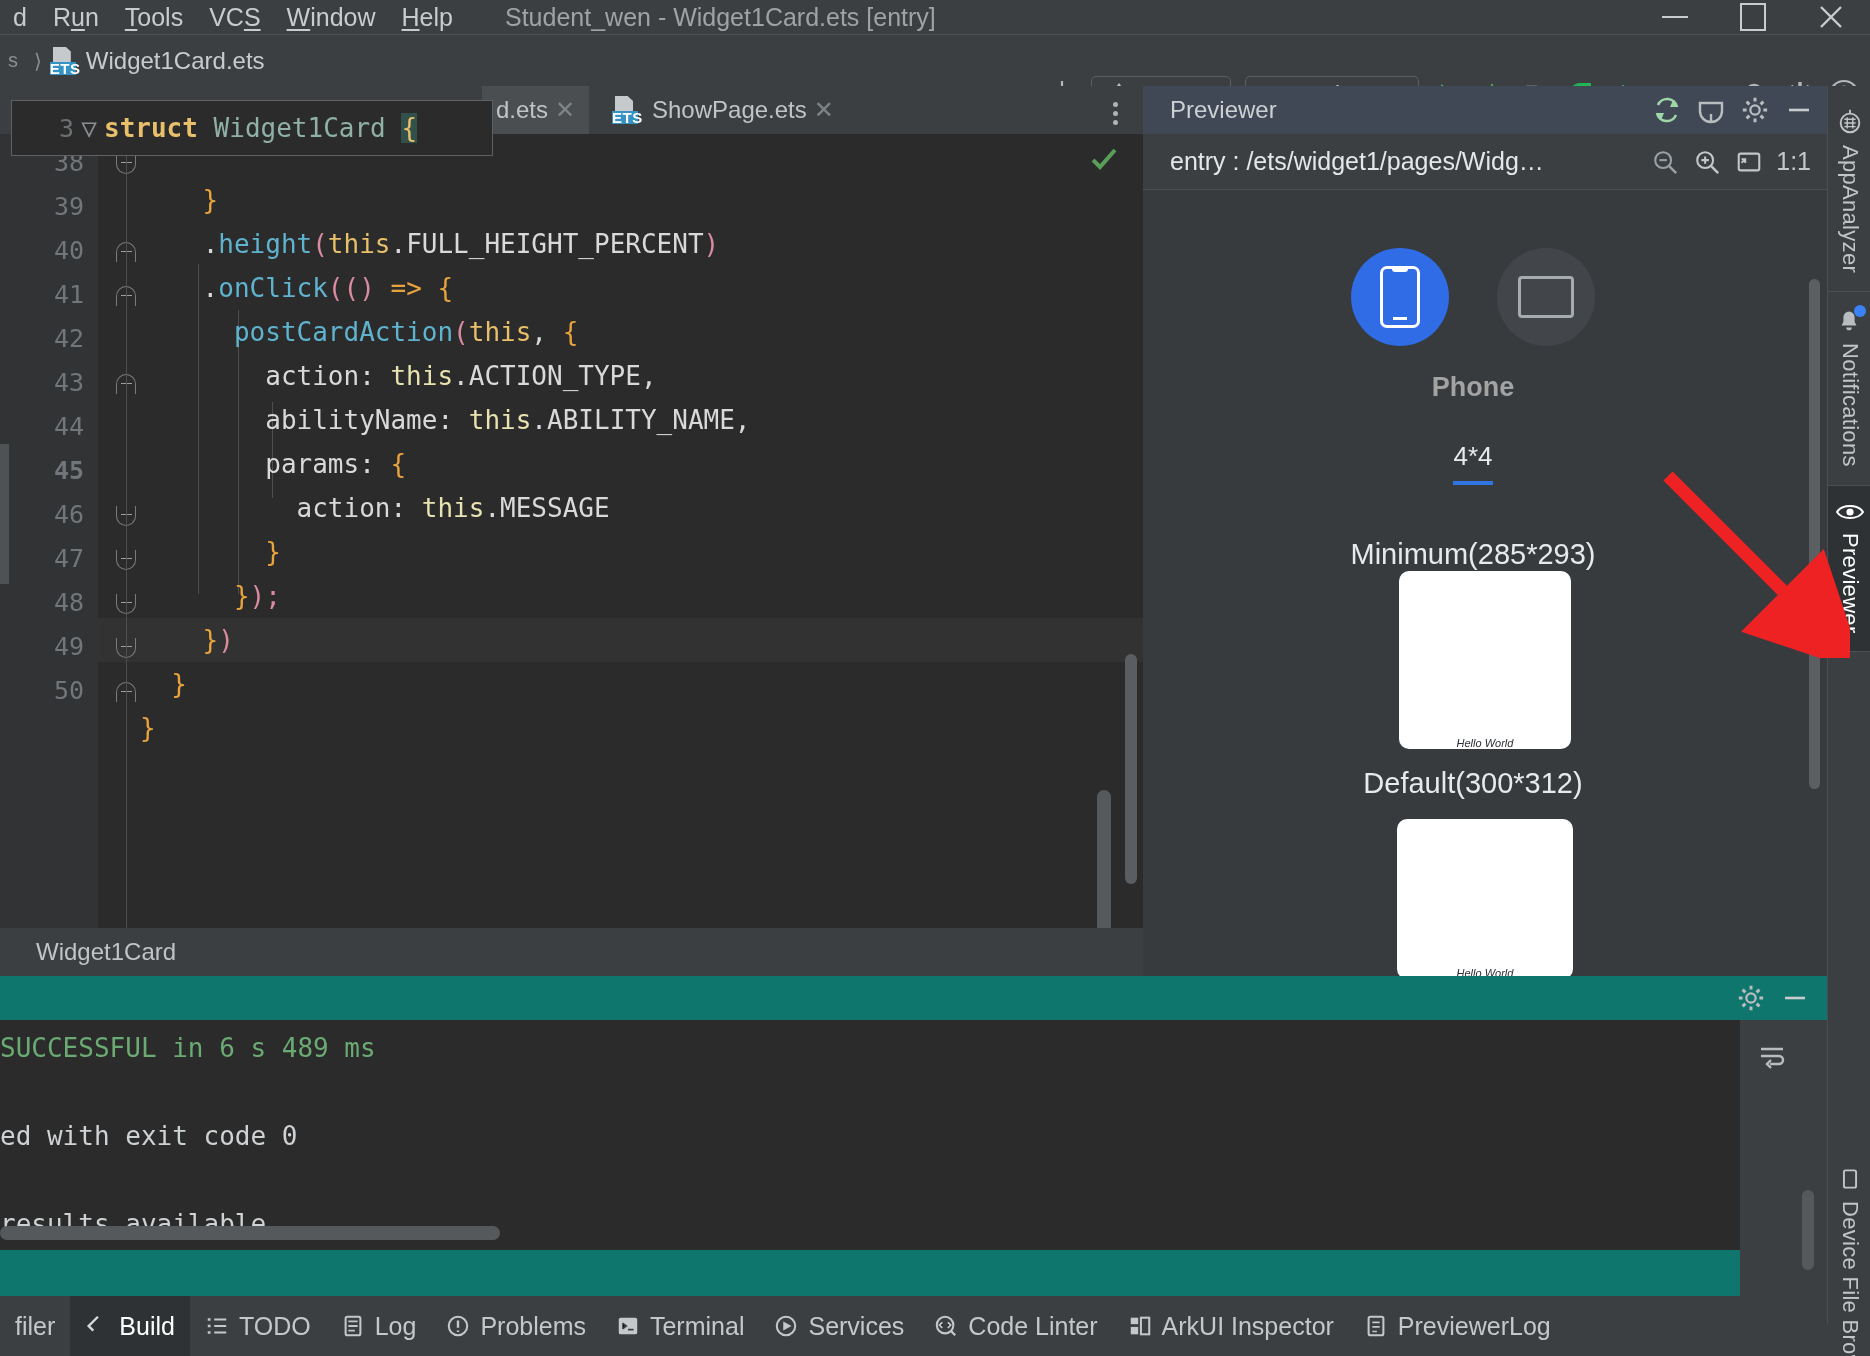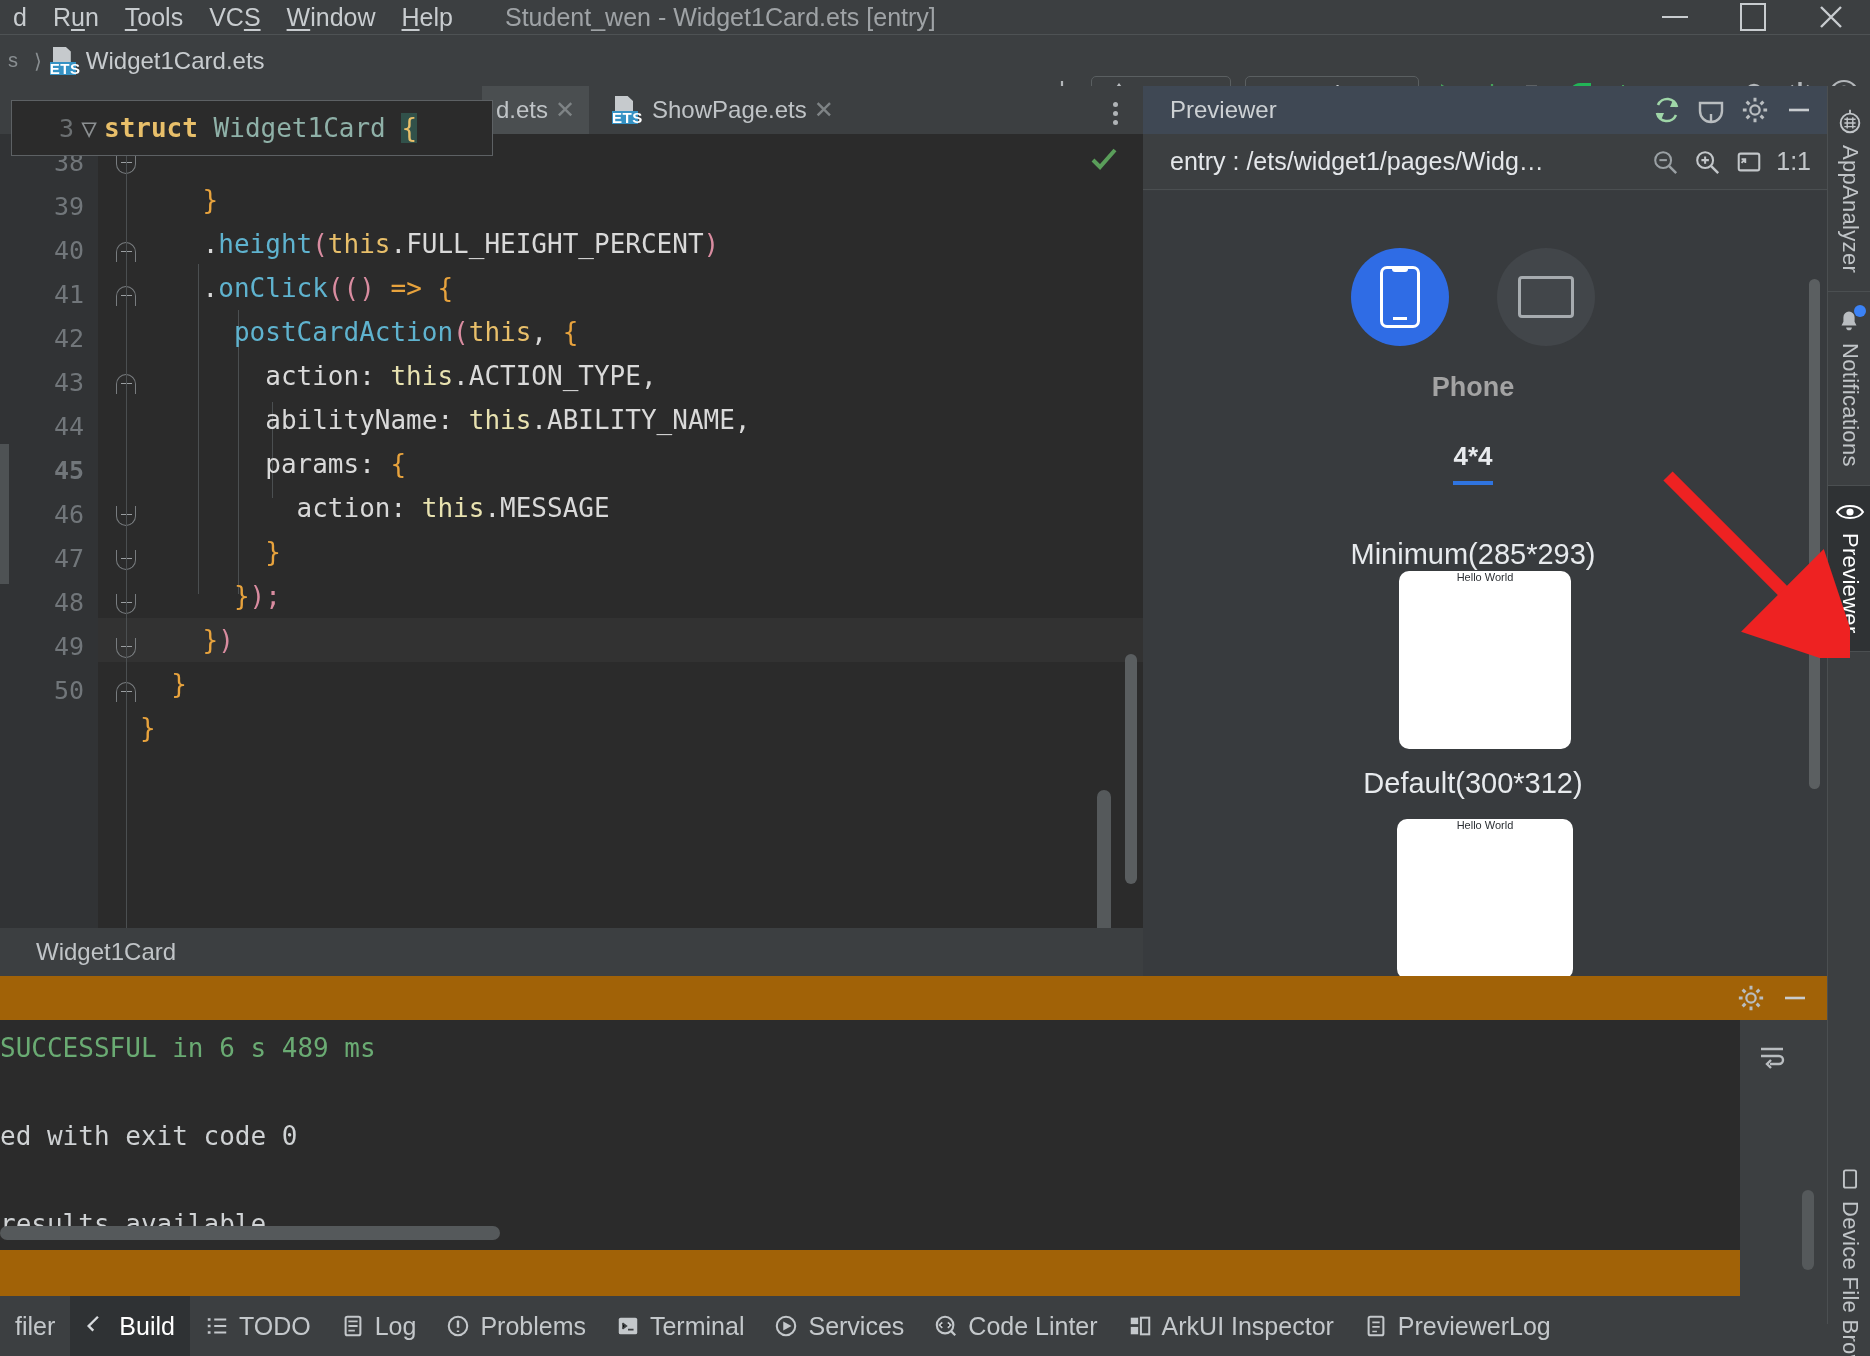--- a/index.html
+++ b/index.html
@@ -211,7 +211,7 @@
   .dev-label { position: absolute; left: 0; top: 181px; width: 660px; text-align: center;
     font-size: 27px; font-weight: bold; color: #a3a3a3; }
 
-  .size-tabs { position: absolute; left: 0; top: 250px; width: 660px; text-align: center; font-weight: bold; }
+  .size-tabs { position: absolute; left: 0; top: 250px; width: 660px; text-align: center; }
   .size-tab { display: inline-block; font-size: 26px; color: #e8ebee; padding-bottom: 9px;
     border-bottom: 4px solid #2f74e0; }
   .sz-cap { position: absolute; left: 0; width: 660px; text-align: center;

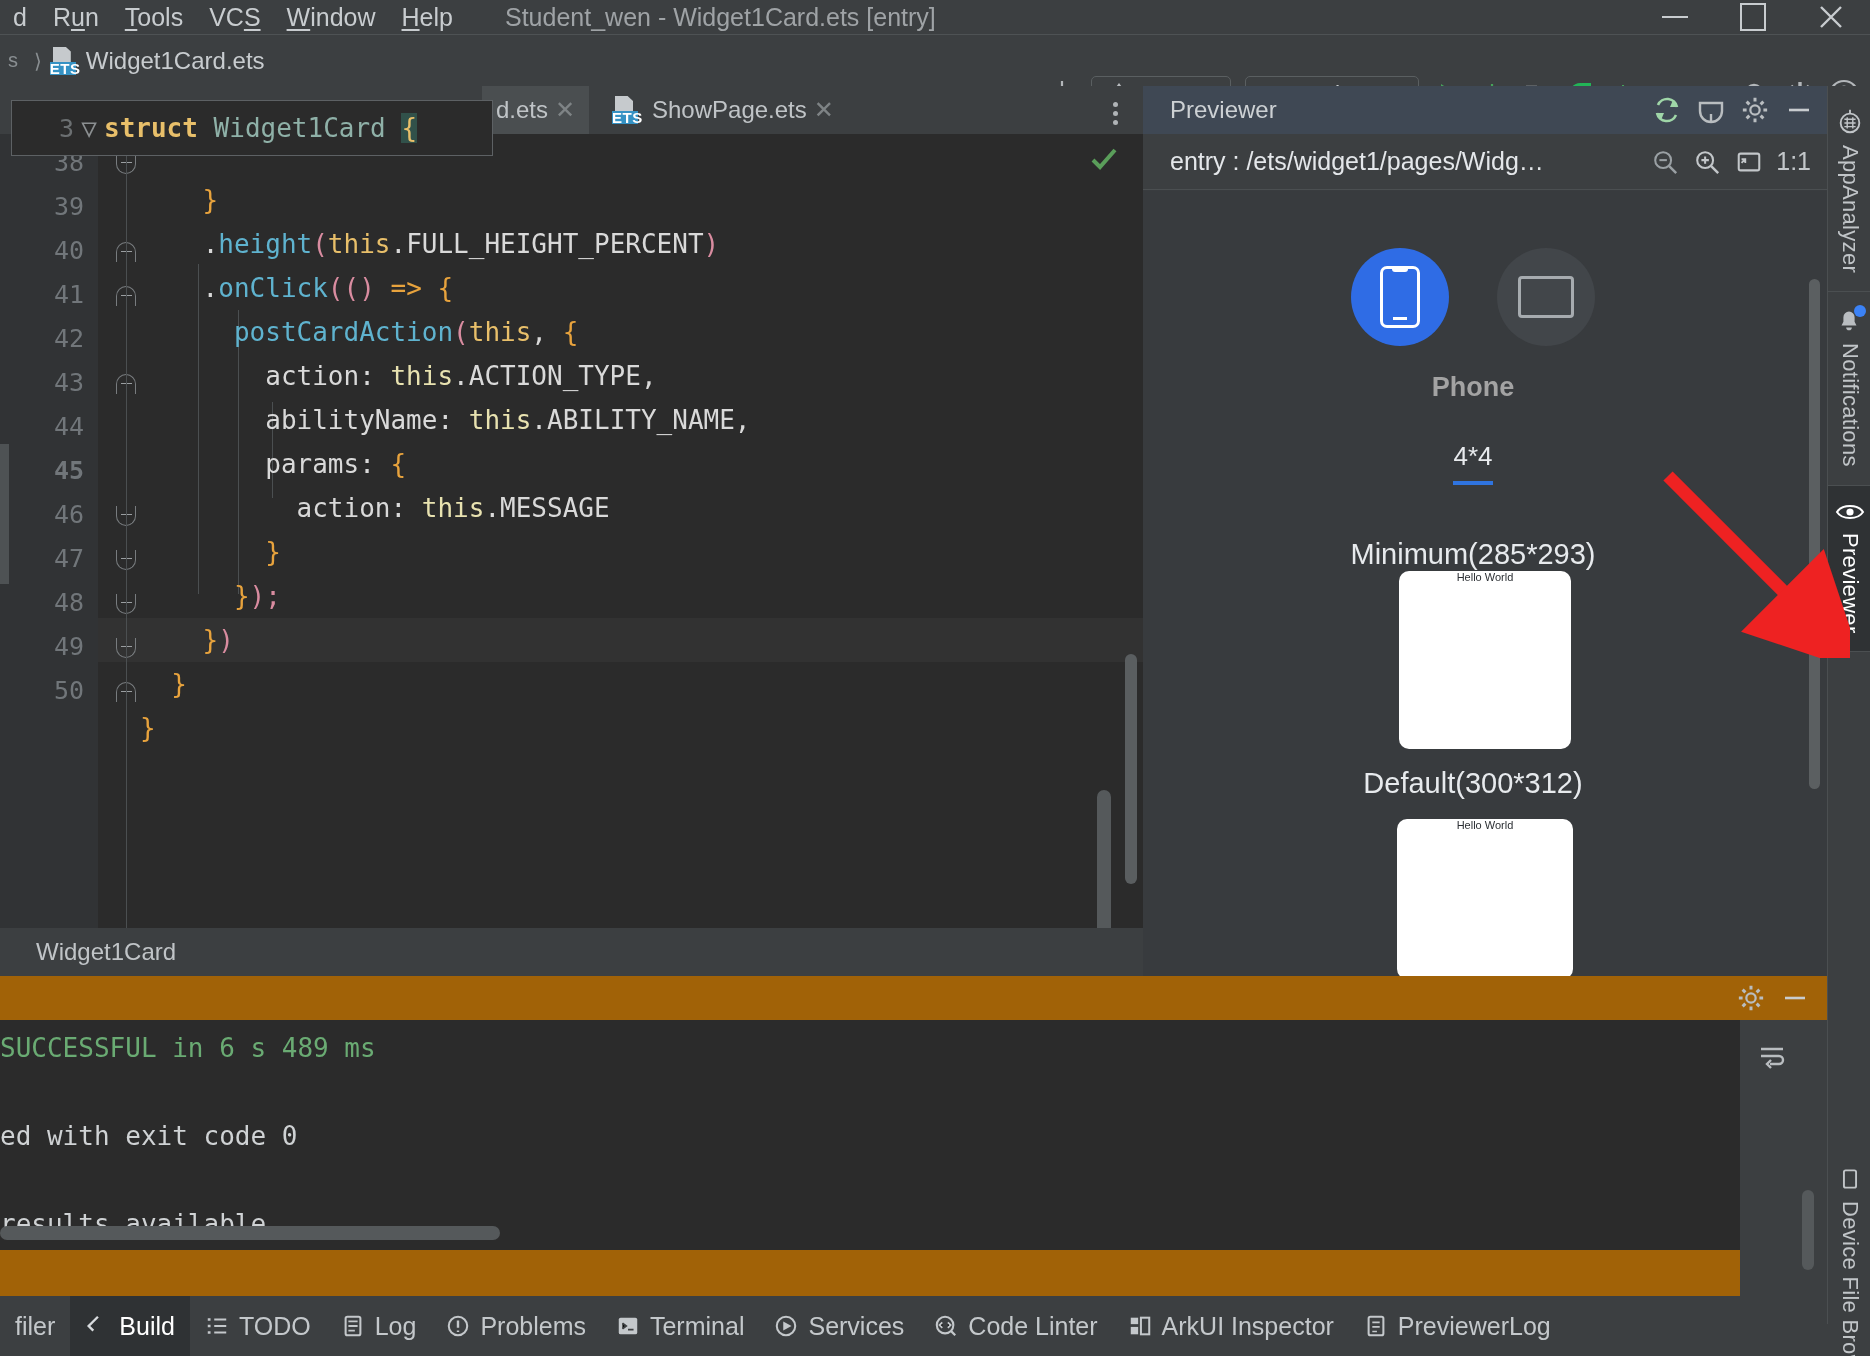--- a/index.html
+++ b/index.html
@@ -220,8 +220,9 @@
   .cap-def { top: 576px; }
   .card-white {
     position: absolute; left: 50%; transform: translateX(-50%); background: #fff;
-    border-radius: 10px; display: flex; align-items: flex-start; justify-content: center;
+    border-radius: 10px; display: flex; align-items: flex-end; justify-content: center;
     color: #2b2f33;
+    font-style: italic;
   }
   .card-min { top: 380px; width: 172px; height: 178px; font-size: 11px; }
   .card-def { top: 628px; width: 176px; height: 160px; font-size: 11px; }

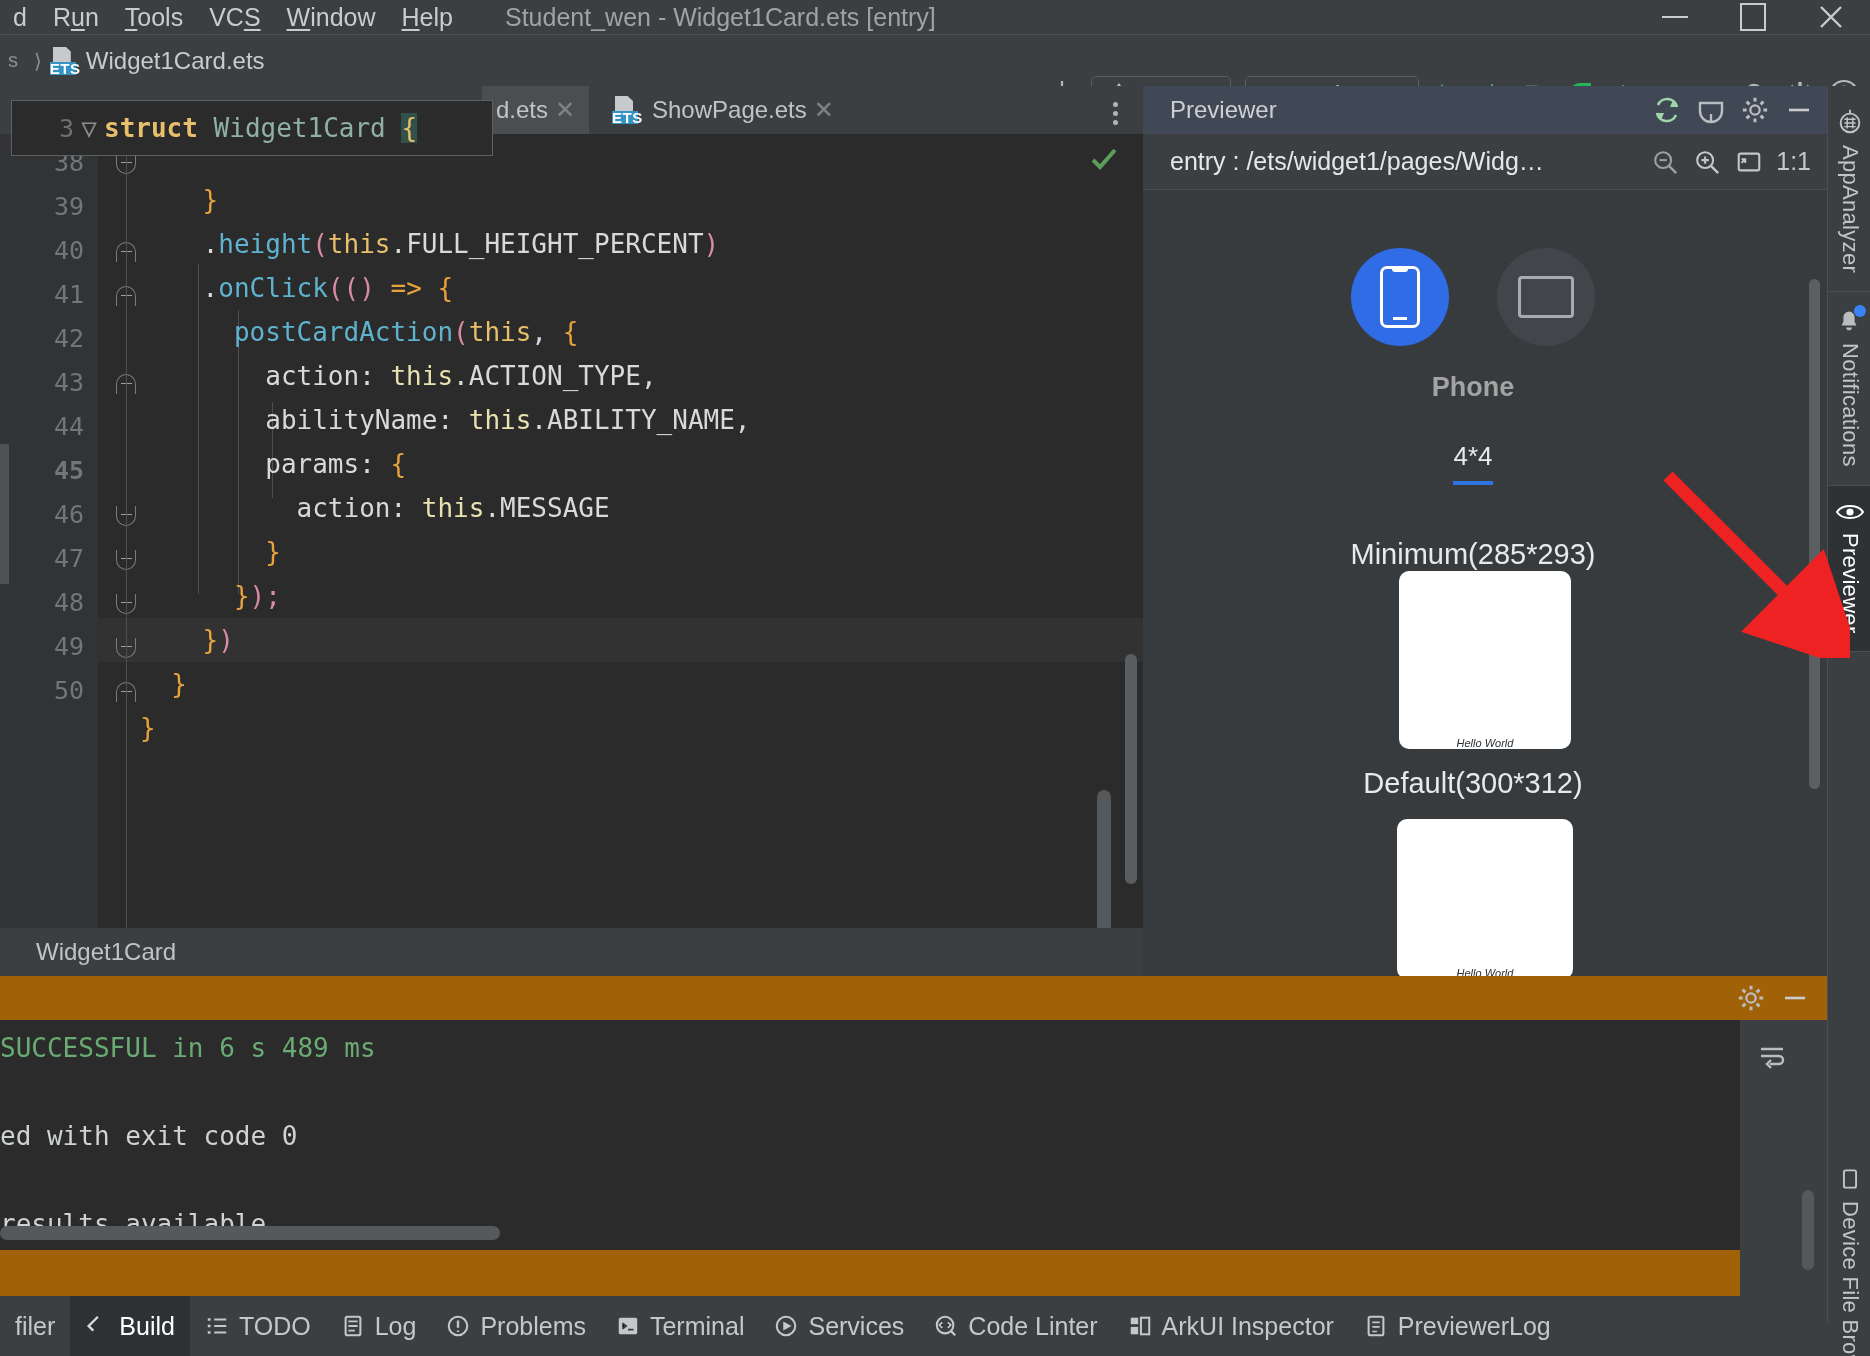--- a/index.html
+++ b/index.html
@@ -251,7 +251,7 @@
   
   .build-panel {
     position: absolute; left: 0; top: 976px; width: 1827px; height: 320px;
-    background: #a16207;
+    background: #0f766e;
   }
   .bp-head { position: absolute; left: 0; top: 0; width: 1827px; height: 44px;
     display: flex; align-items: center; justify-content: flex-end; padding-right: 10px; }

